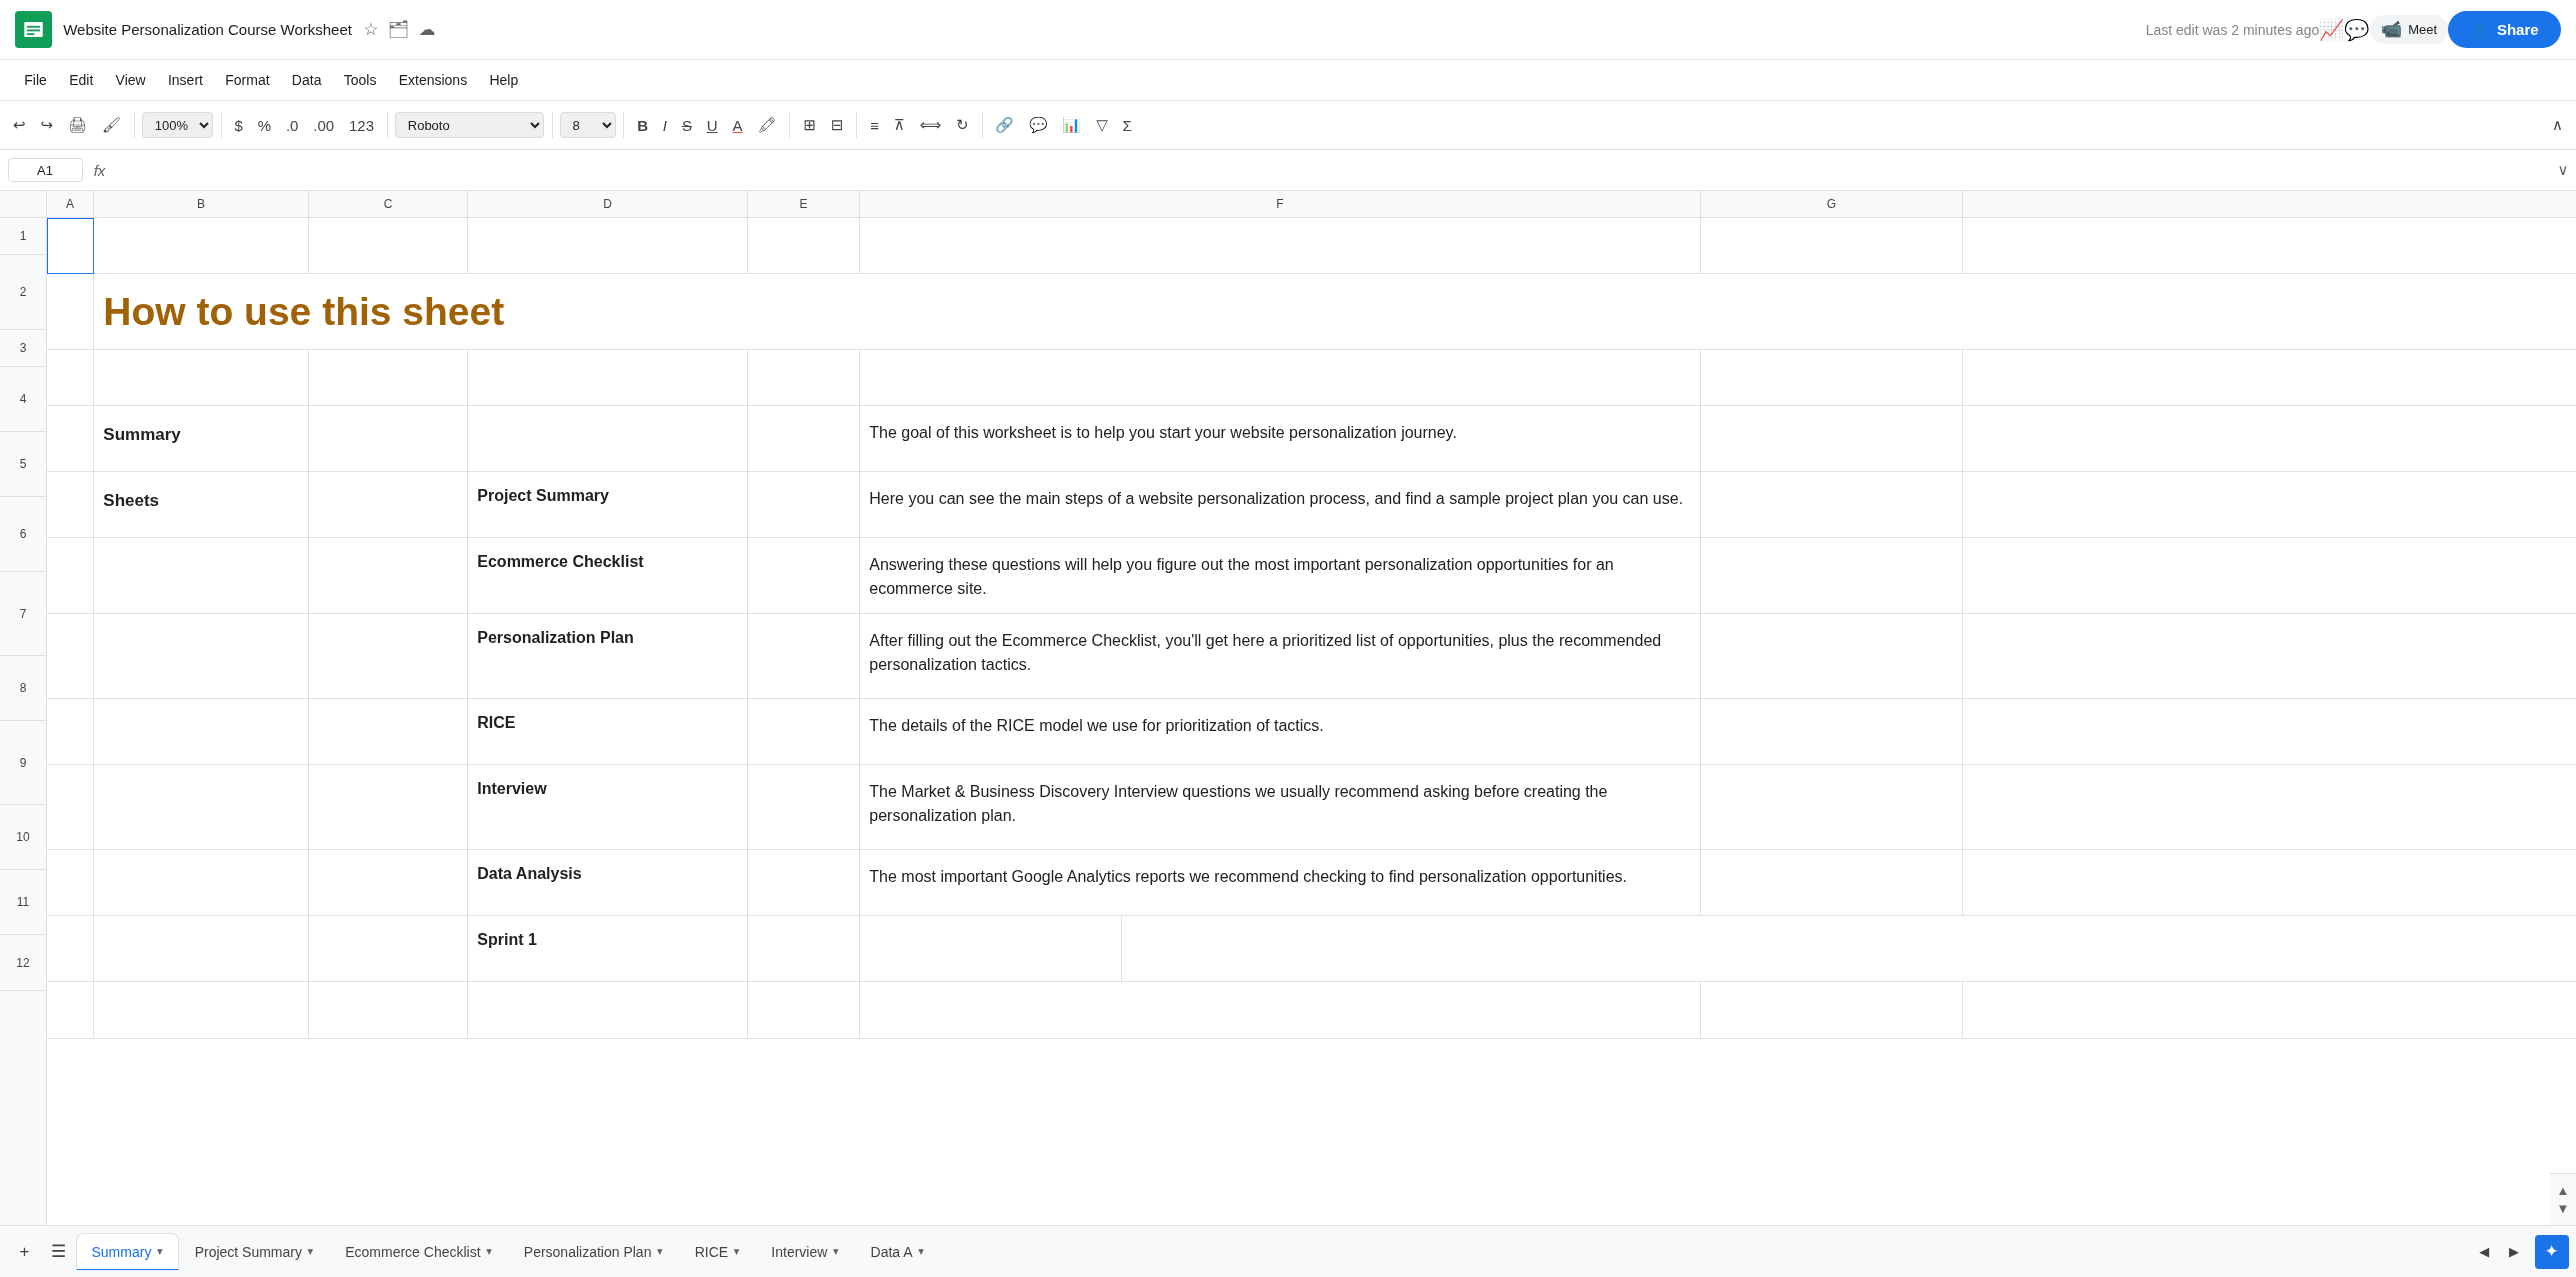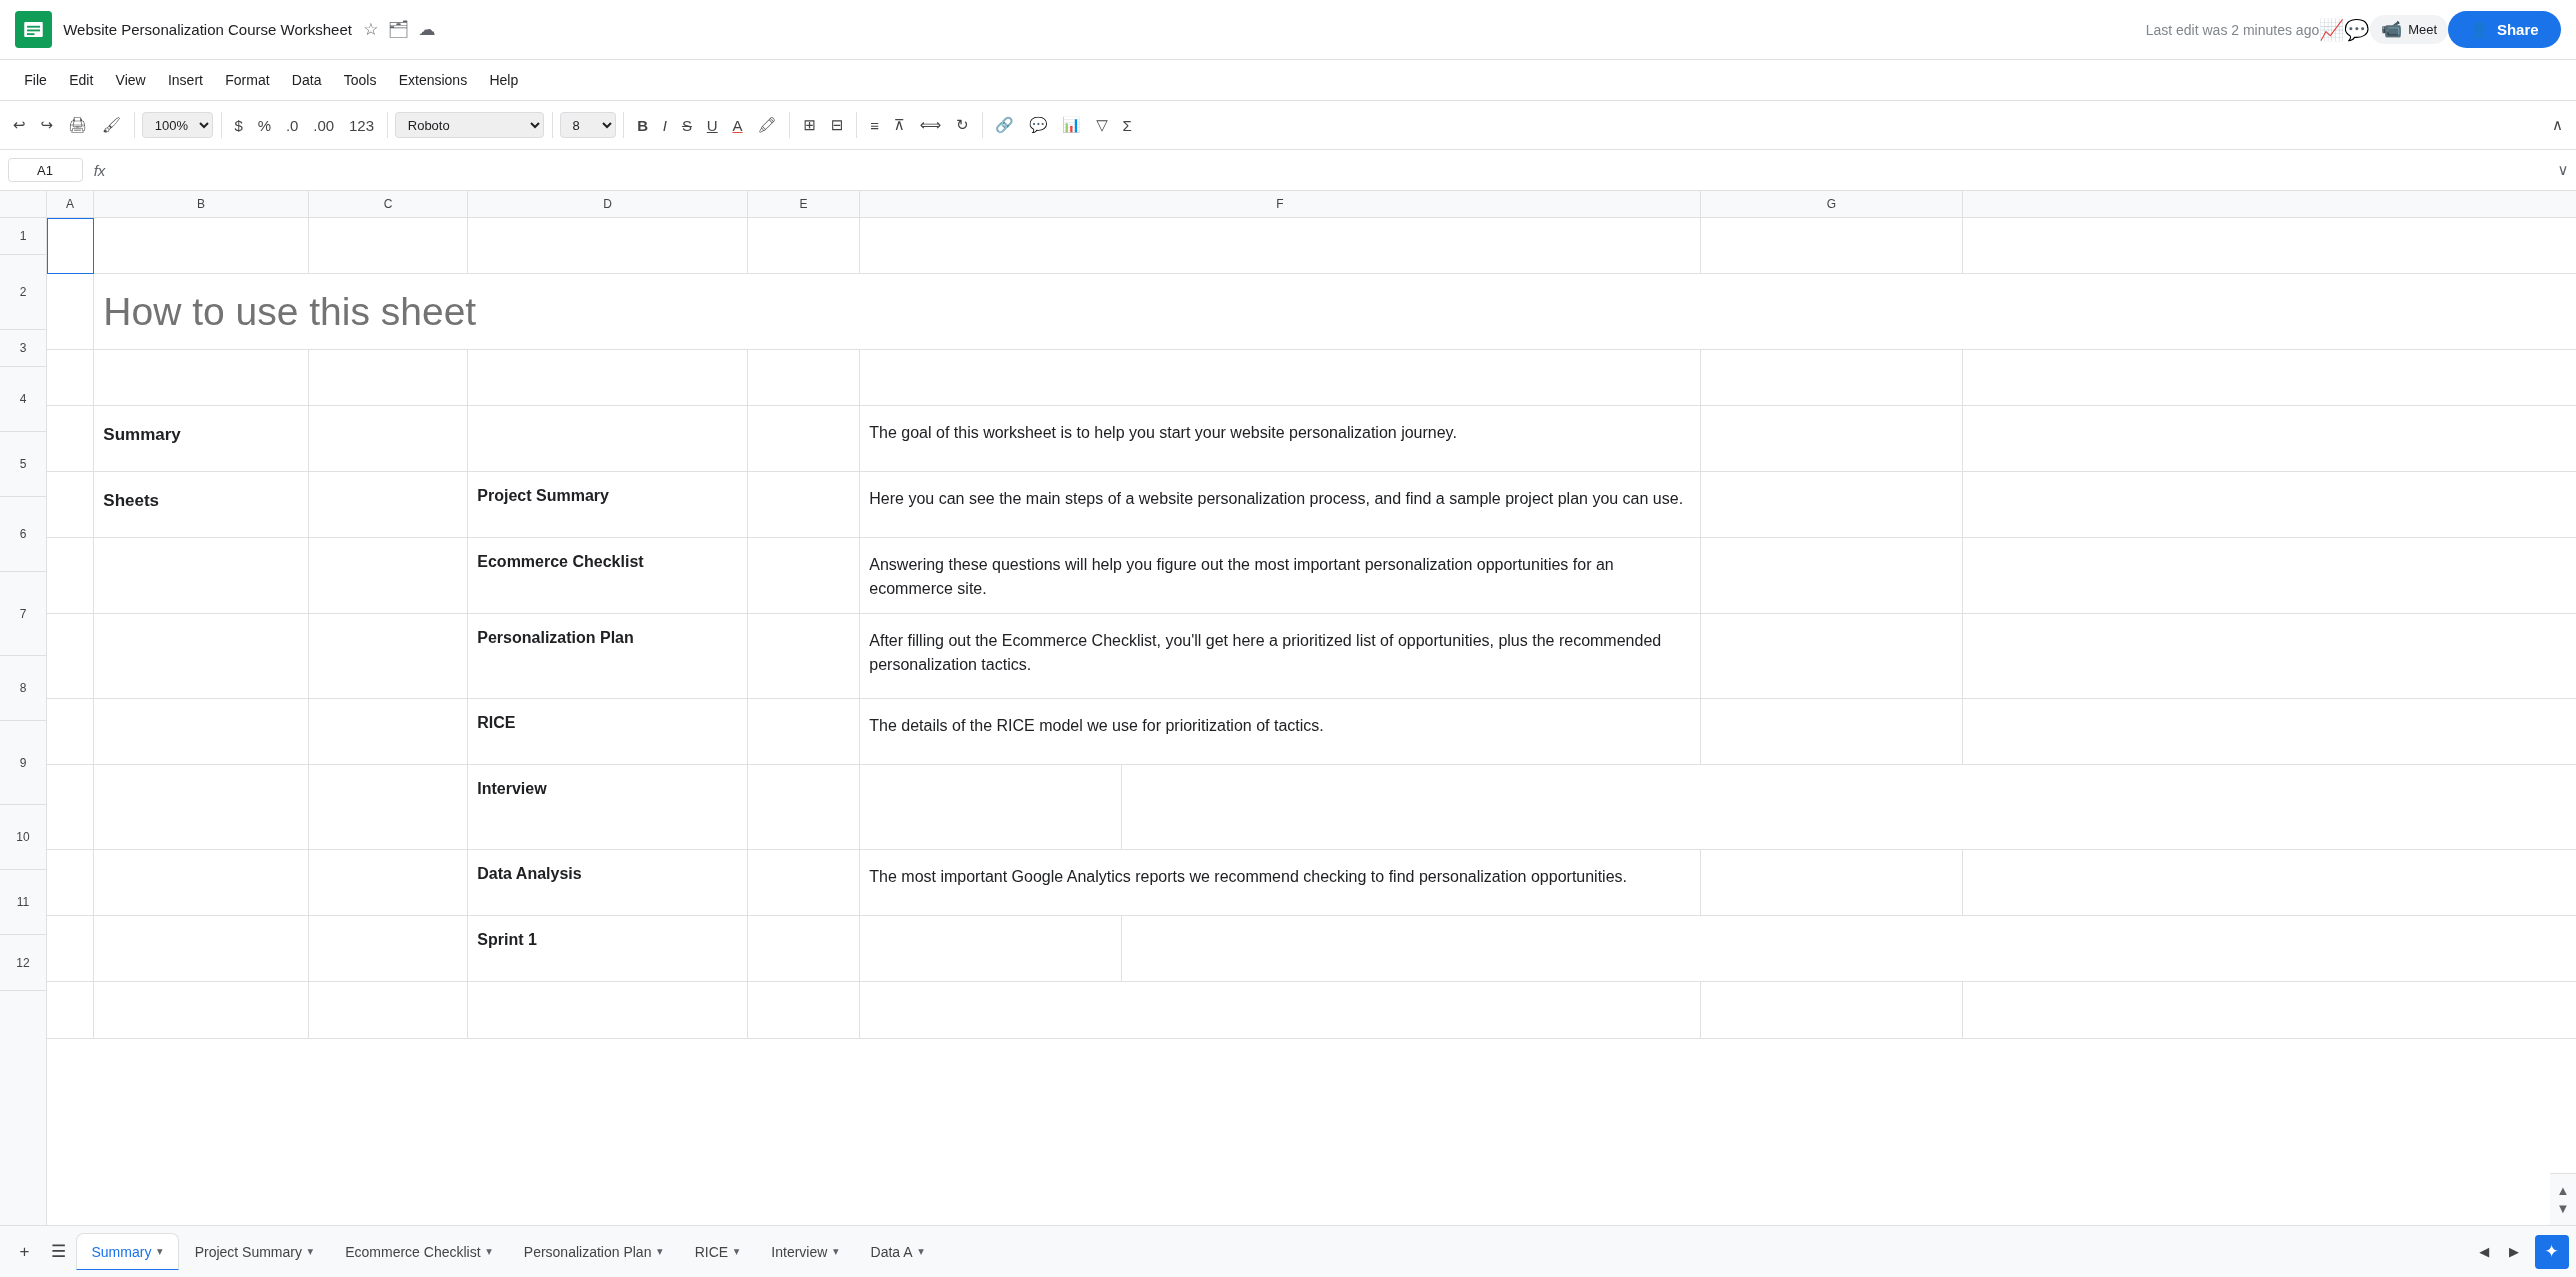--- a/index.html
+++ b/index.html
@@ -126,7 +126,7 @@
 
     
     .heading-text {
-      font-size: 39px; font-weight: 400; color: #737373; align-self: center;
+      font-size: 39px; font-weight: 700; color: #a16207; align-self: center;
       padding: 7.5px 0;
     }
     .bold-label {

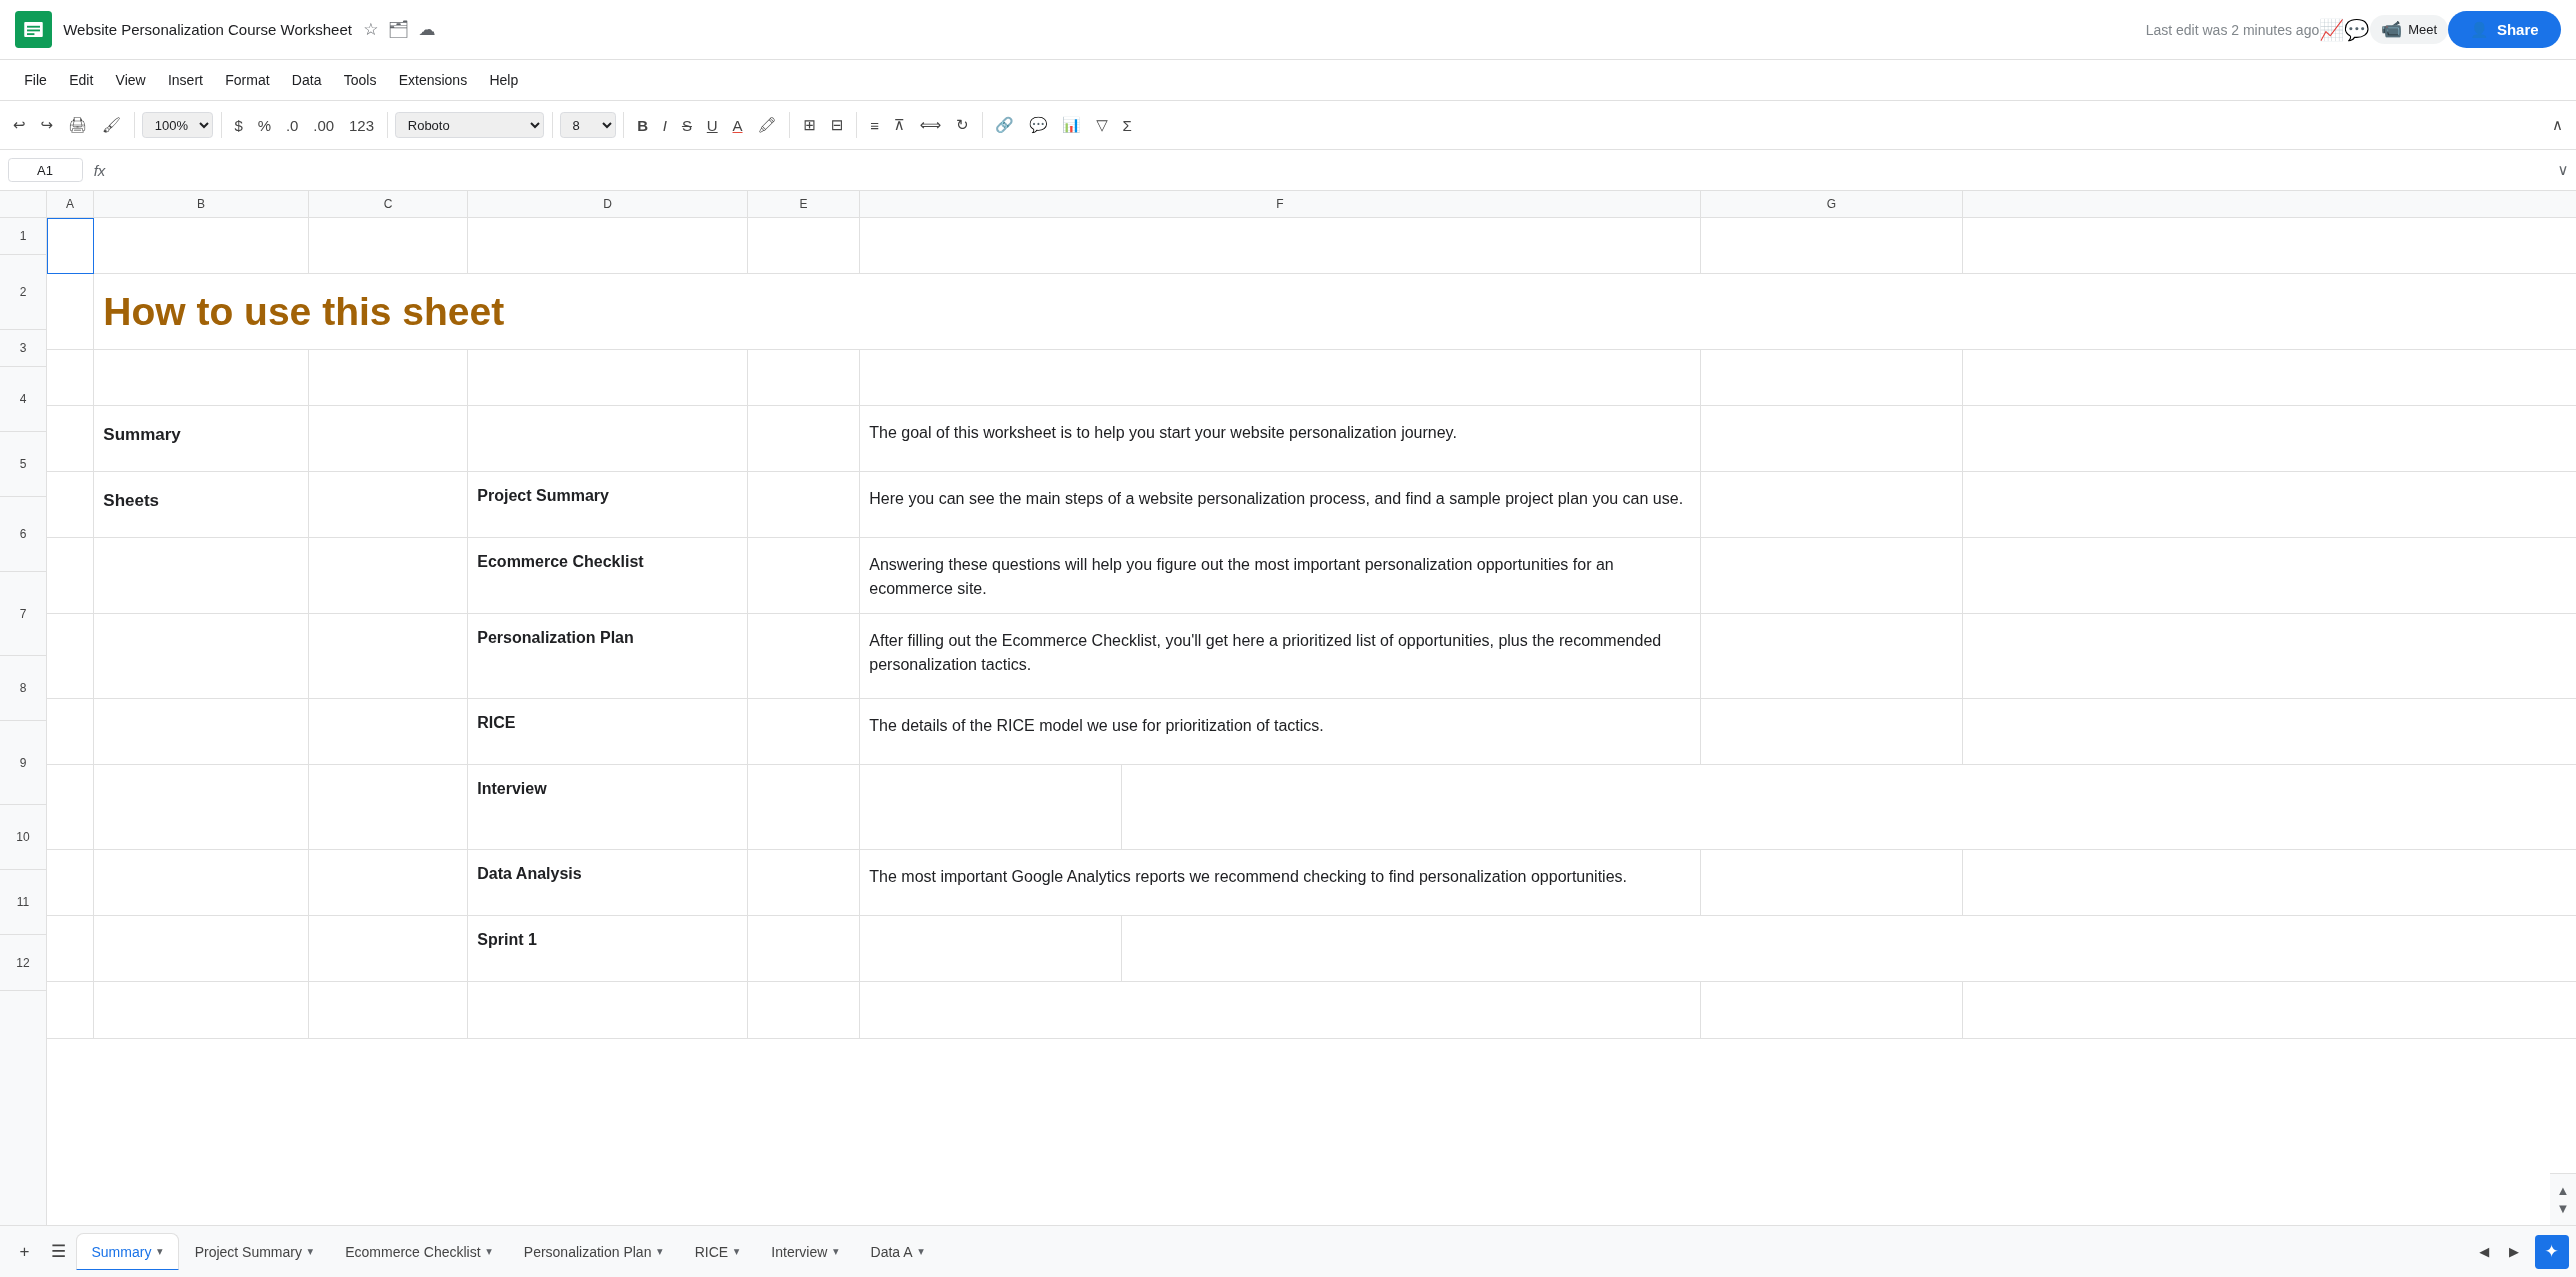--- a/index.html
+++ b/index.html
@@ -413,6 +413,9 @@
           <span class="sheet-name-label">Interview</span>
         </div>
         <div class="grid-cell col-e" style="min-height:84px;"></div>
+        <div class="grid-cell col-f" style="min-height:84px;">
+          <span class="description-text">The Market &amp; Business Discovery Interview questions we usually recommend asking before creating the personalization plan.</span>
+        </div>
         <div class="grid-cell col-g" style="min-height:84px;"></div>
       </div>
 

